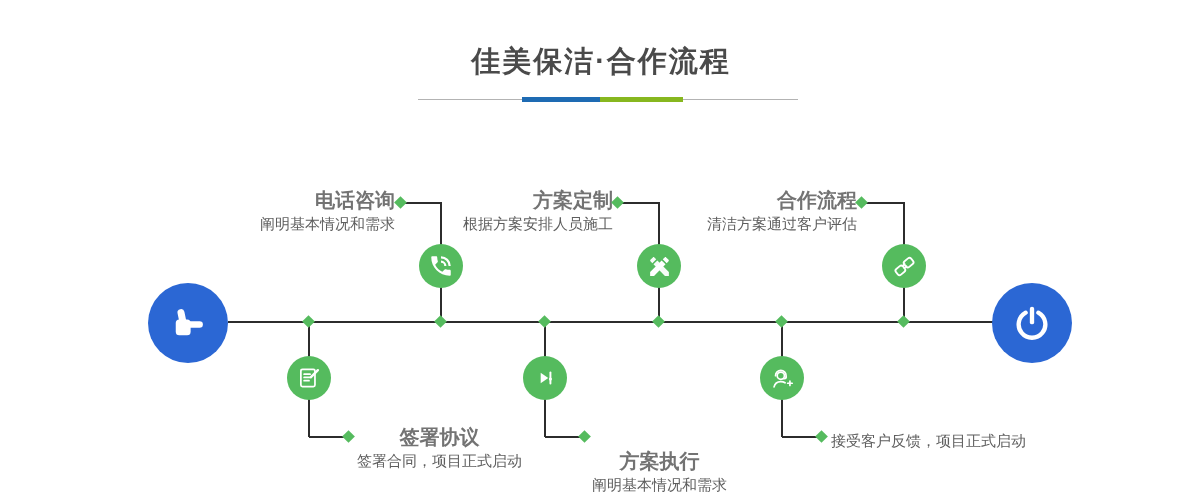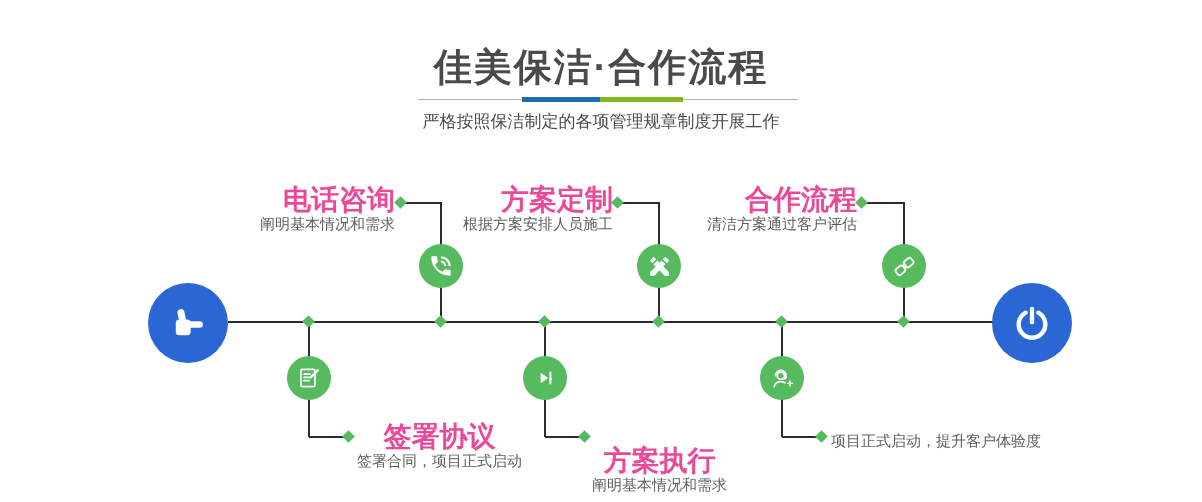--- a/index.html
+++ b/index.html
@@ -12,7 +12,7 @@
 
   
   .title{position:absolute;left:0;top:42px;width:100%;text-align:center;
-         font-size:38px;font-weight:bold;color:var(--title-gray);letter-spacing:2px;}
+         font-size:29px;font-weight:bold;color:var(--title-gray);letter-spacing:2px;}
   .divider-gray{position:absolute;left:418px;top:99px;width:380px;height:1px;background:#b3b3b3;}
   .divider-bar{position:absolute;left:522px;top:97px;height:5px;display:flex;}
   .divider-bar .seg-blue{width:78px;height:5px;background:var(--div-blue);}

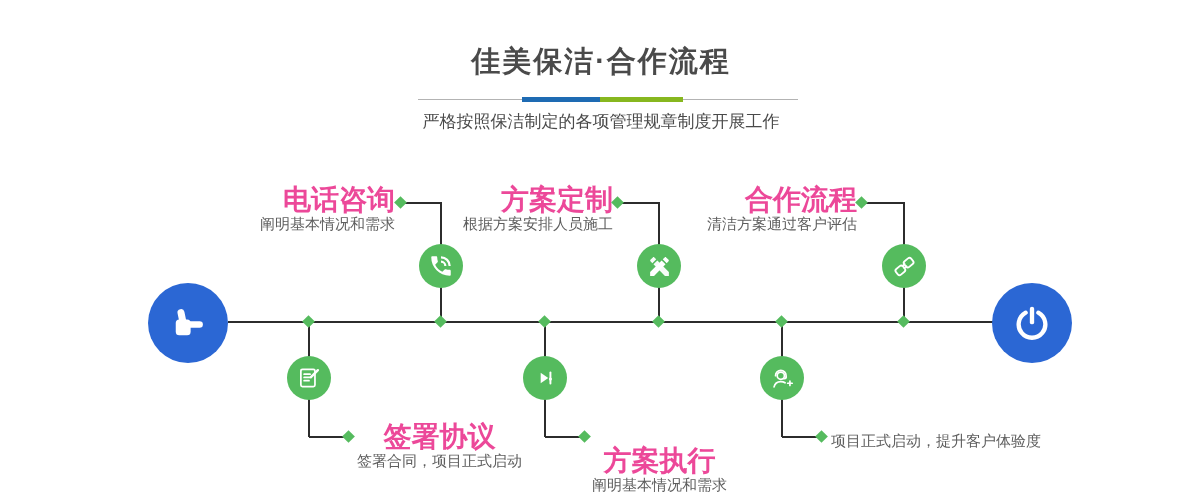--- a/index.html
+++ b/index.html
@@ -67,7 +67,6 @@
     <div class="seg-blue"></div>
     <div class="seg-green"></div>
   </div>
-  <div class="subtitle">严格按照保洁制定的各项管理规章制度开展工作</div>
 
   <div class="mainline"></div>
   <div class="vline v1"></div>

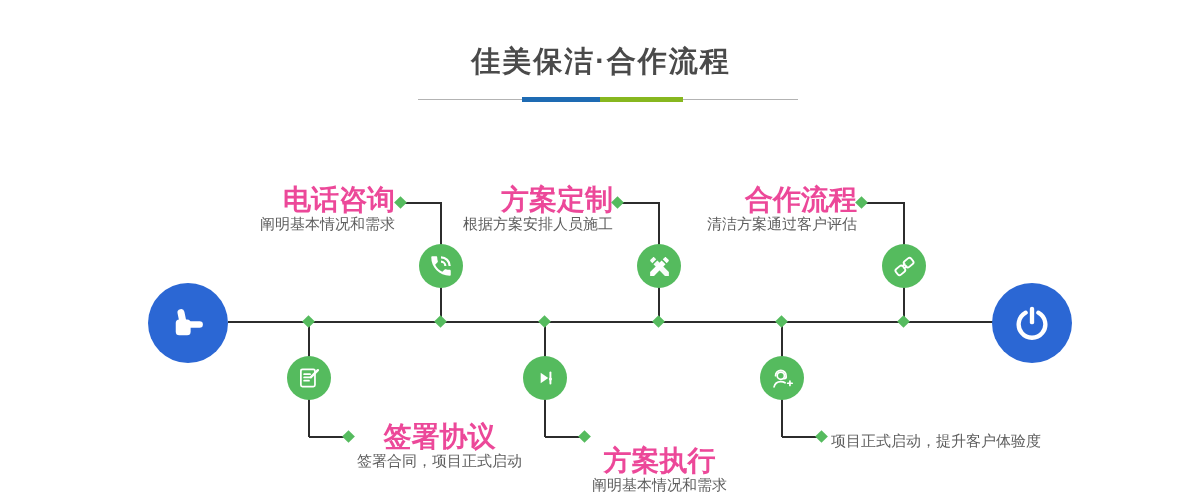--- a/index.html
+++ b/index.html
@@ -49,7 +49,7 @@
 
   
   .step{position:absolute;z-index:2;}
-  .step .step-title{font-size:28px;font-weight:bold;color:#ec4899;line-height:20px;}
+  .step .step-title{font-size:20px;font-weight:bold;color:#737373;line-height:20px;}
   .step .step-desc{font-size:15px;color:#5e5e5e;margin-top:6px;line-height:16px;}
   .step.align-right{text-align:right;}
   .step.align-left{text-align:center;}

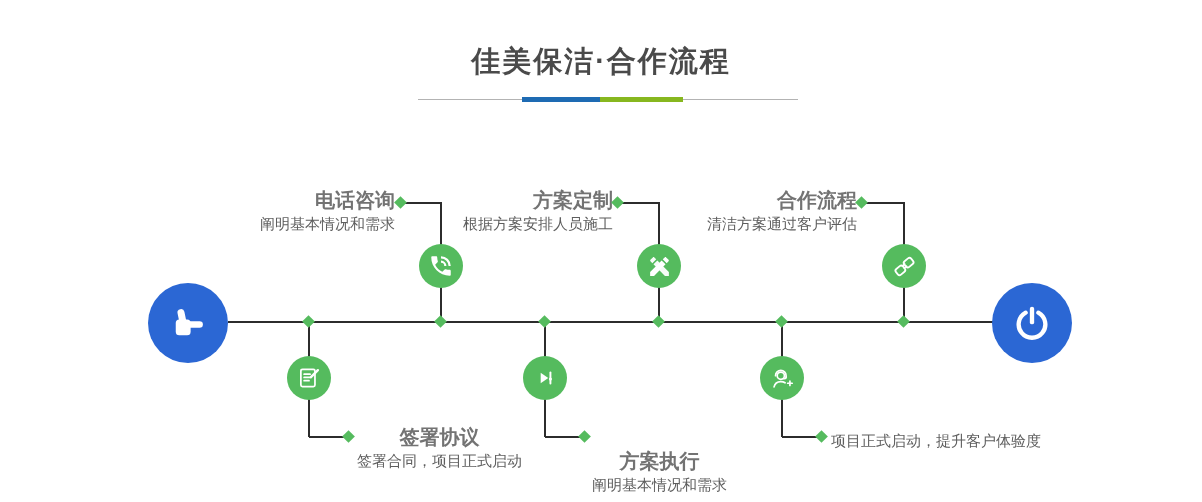--- a/index.html
+++ b/index.html
@@ -182,7 +182,7 @@
     <div class="step-desc">阐明基本情况和需求</div>
   </div>
   <div class="step align-left b3">
-    <div class="step-desc">项目正式启动，提升客户体验度</div>
+    <div class="step-desc">接受客户反馈，项目正式启动</div>
   </div>
 
 </div>

